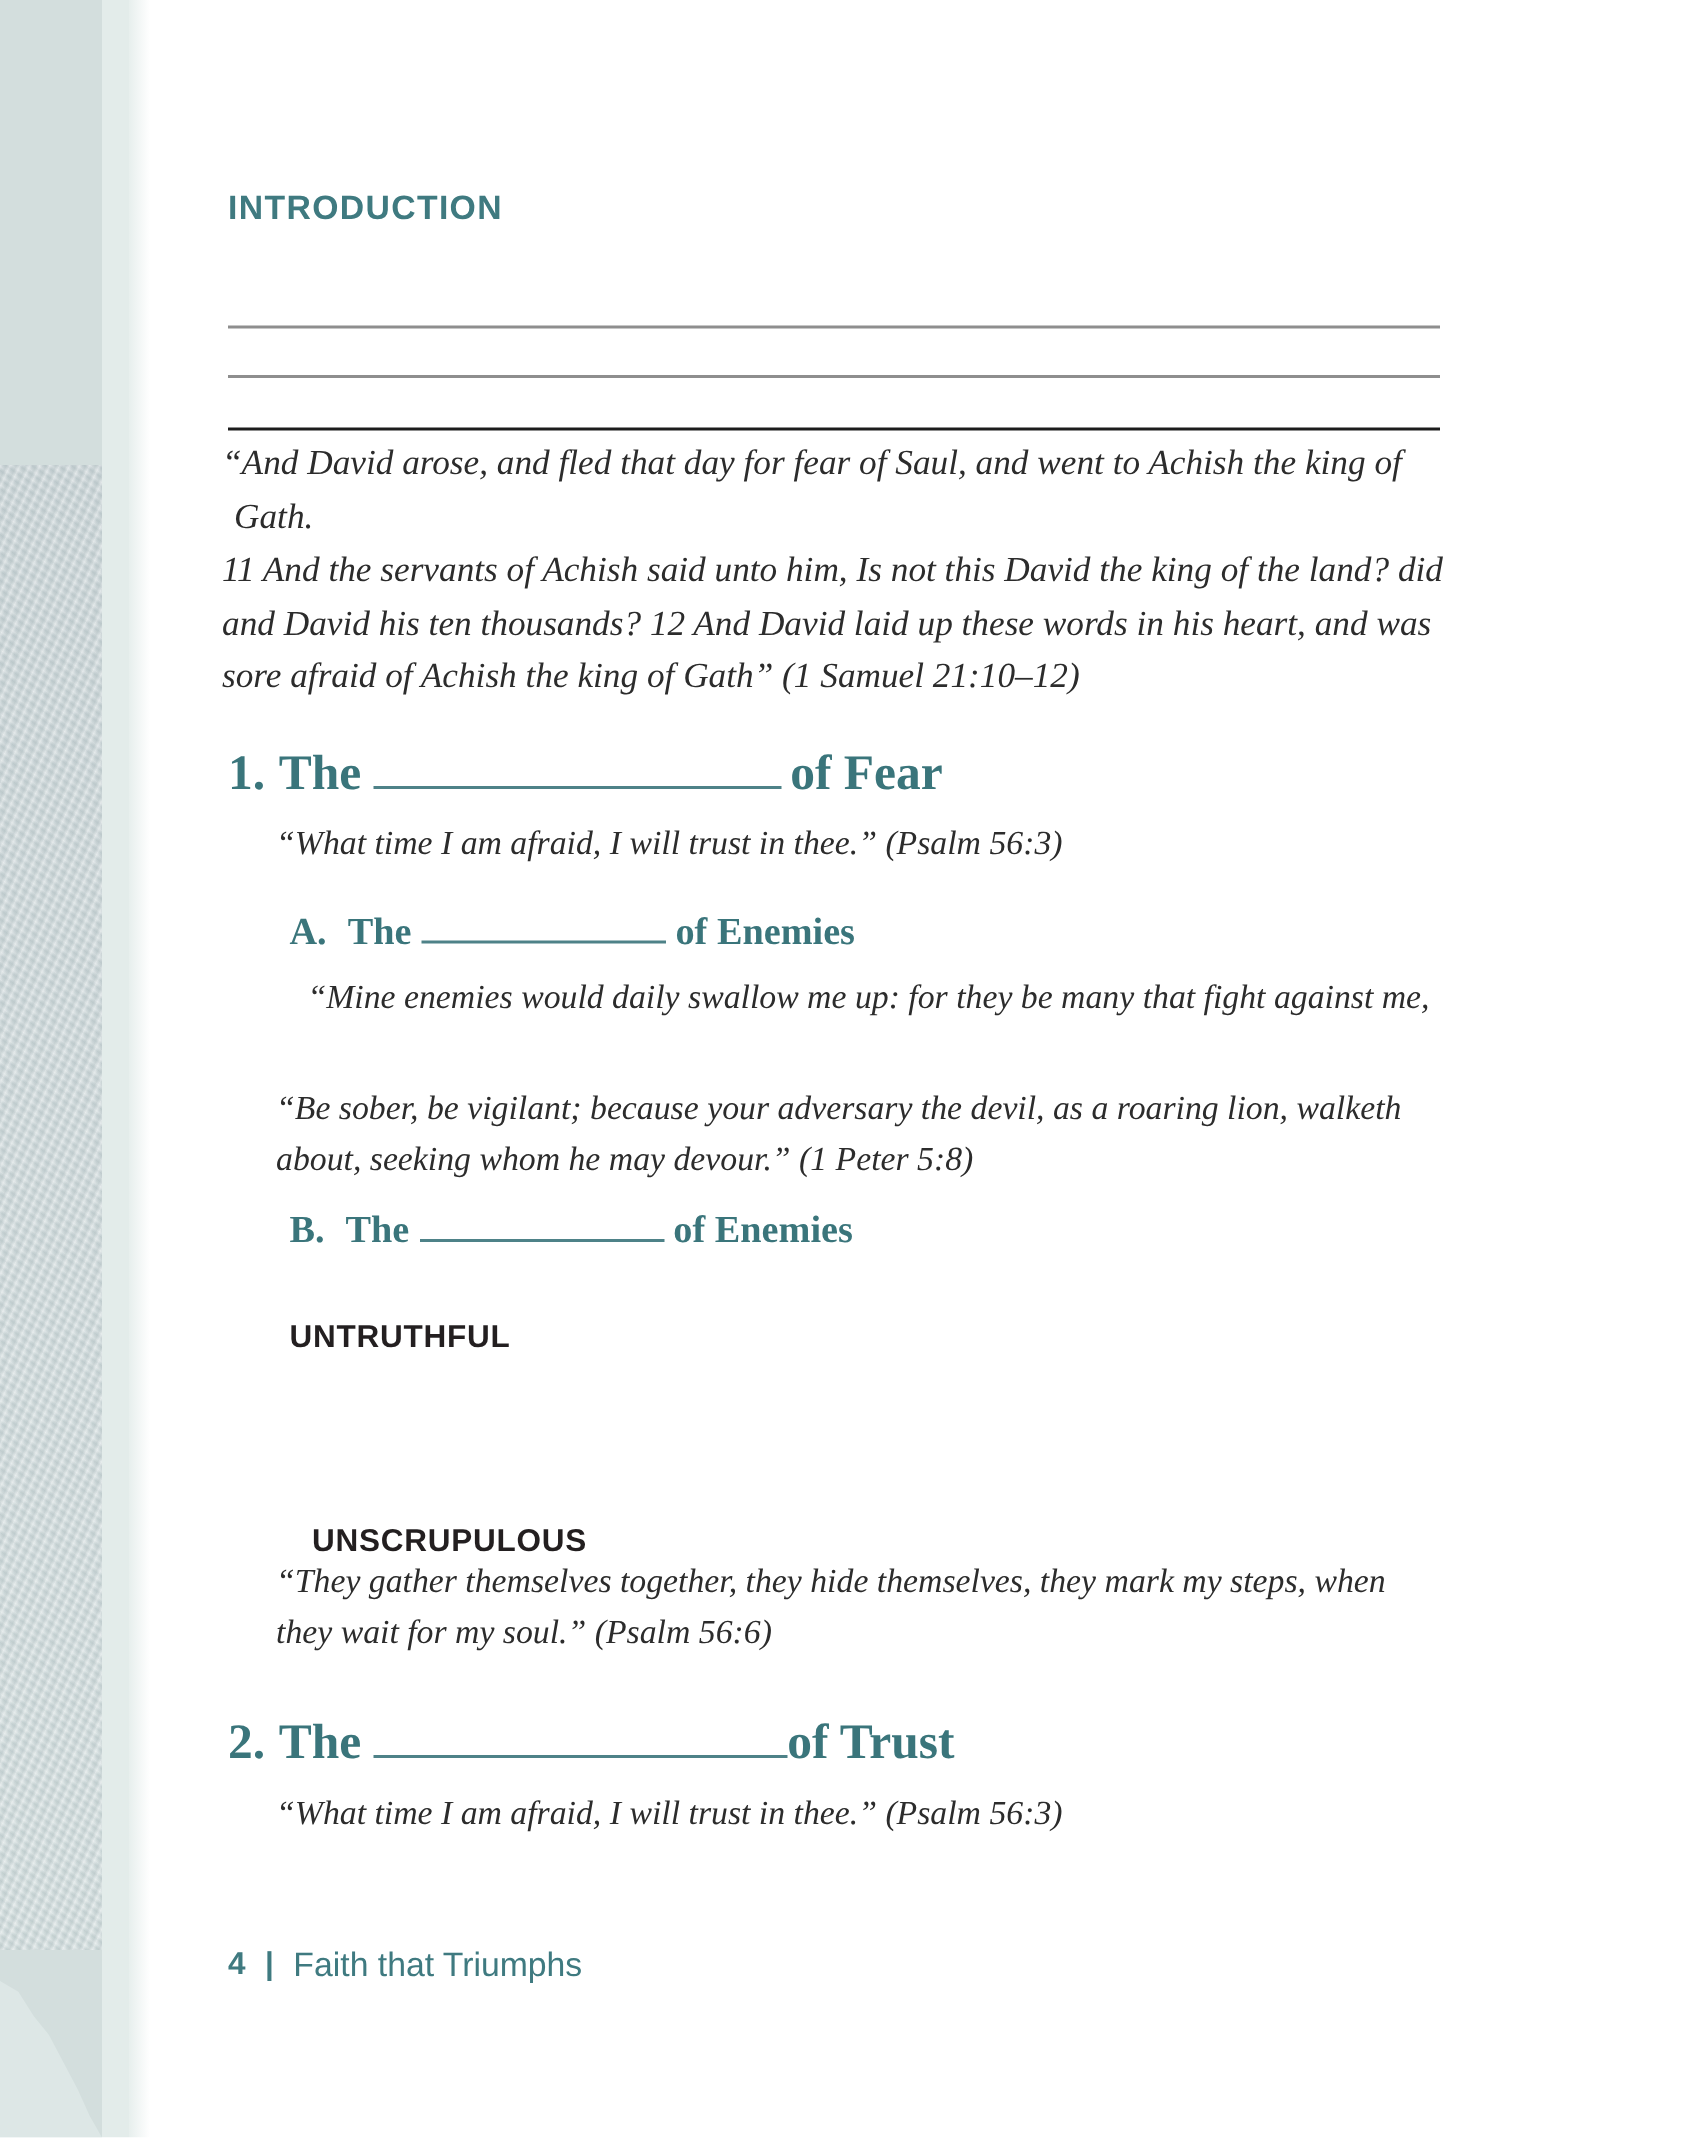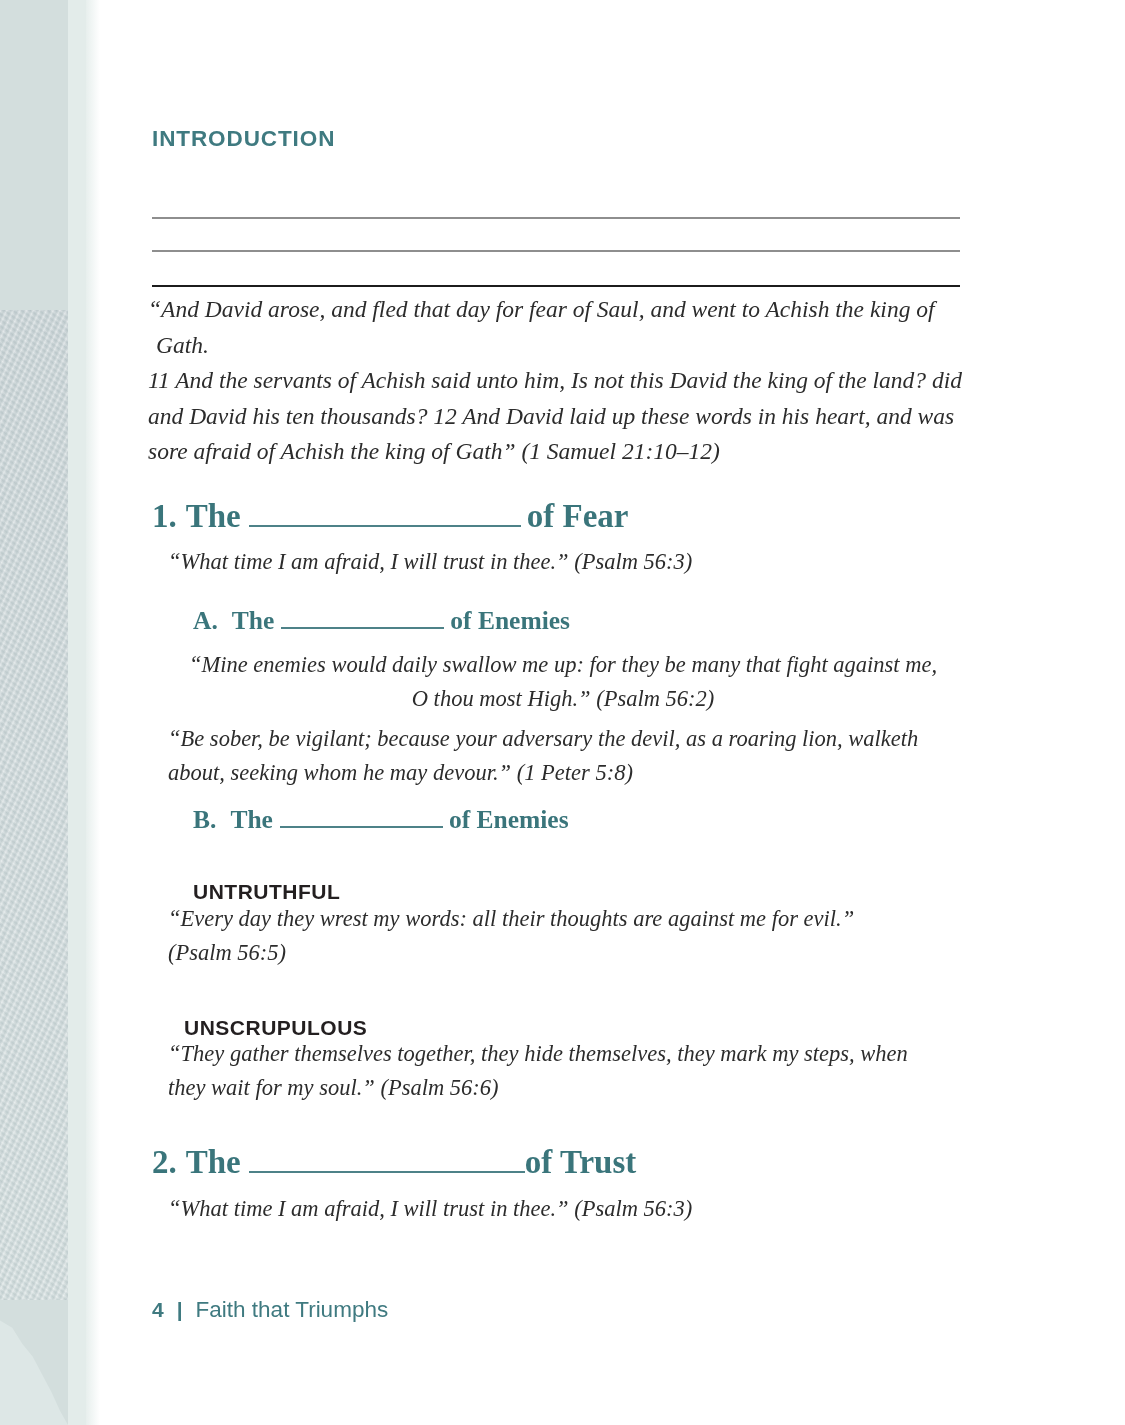--- a/index.html
+++ b/index.html
@@ -161,7 +161,7 @@
 
   .quote {
     position: absolute;
-    left: 168px;
+    left: 184px;
     width: 790px;
     font-family: "Liberation Serif", serif;
     font-style: italic;

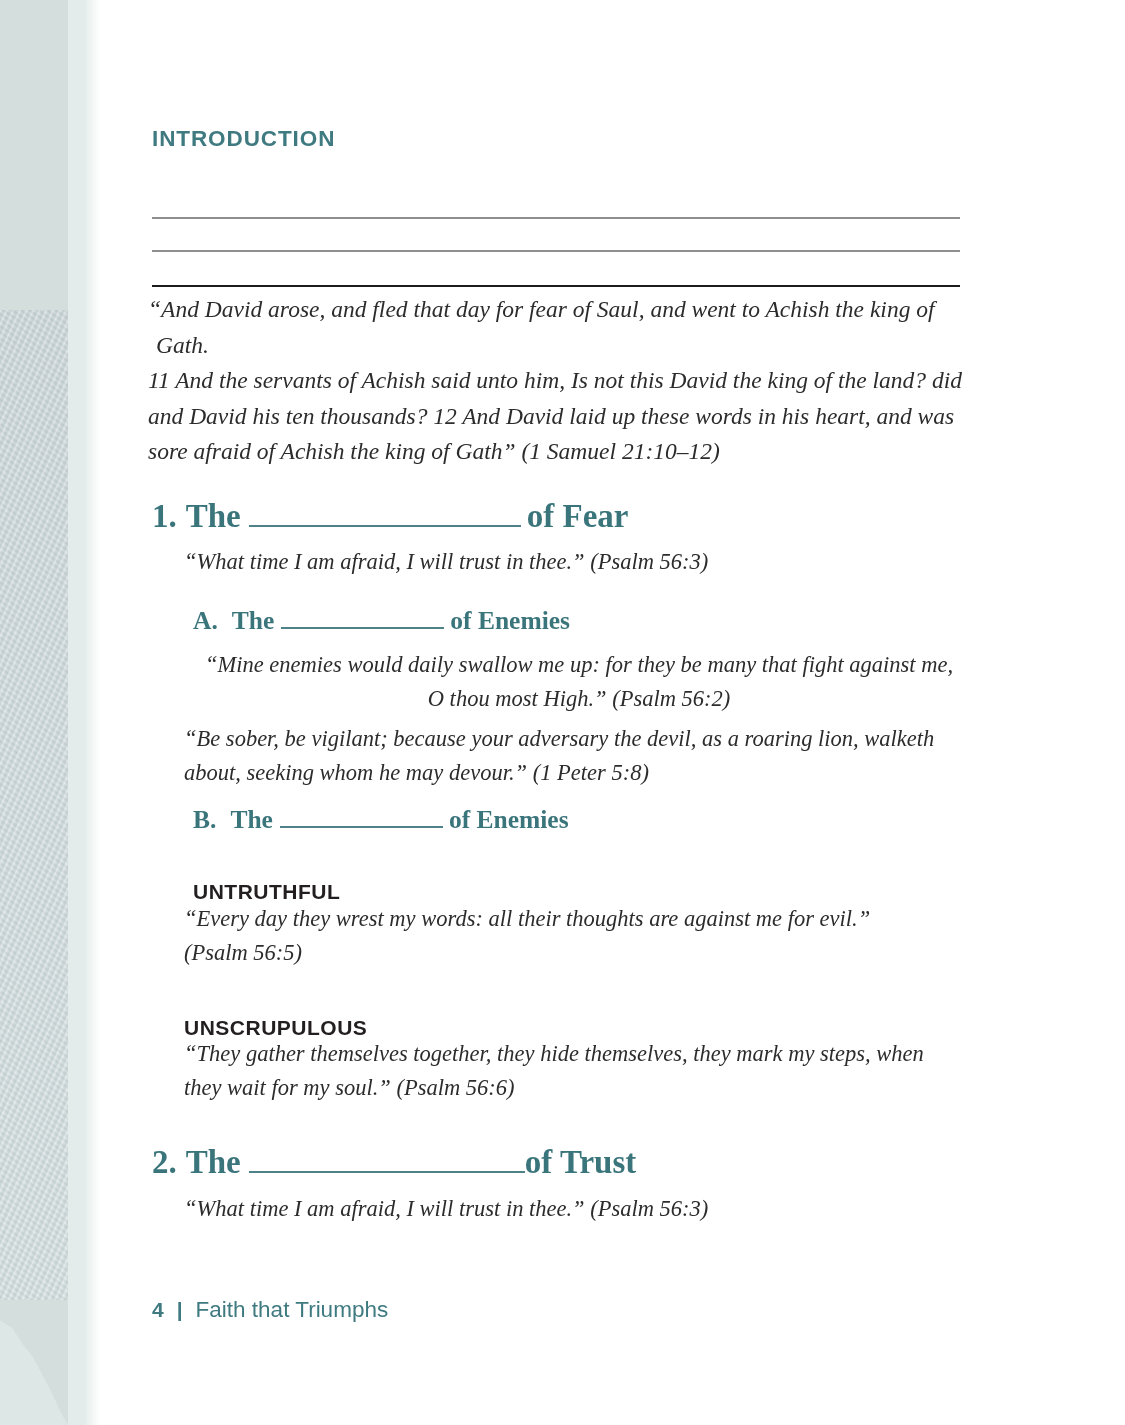--- a/index.html
+++ b/index.html
@@ -257,7 +257,6 @@
 
   <div class="quote" style="top:648px;text-align:center;">
     <span class="ind">“Mine enemies would daily swallow me up: for they be many that fight against me,</span>
-    <span class="ind">O thou most High.” (Psalm 56:2)</span>
   </div>
 
   <div class="quote" style="top:722px;">

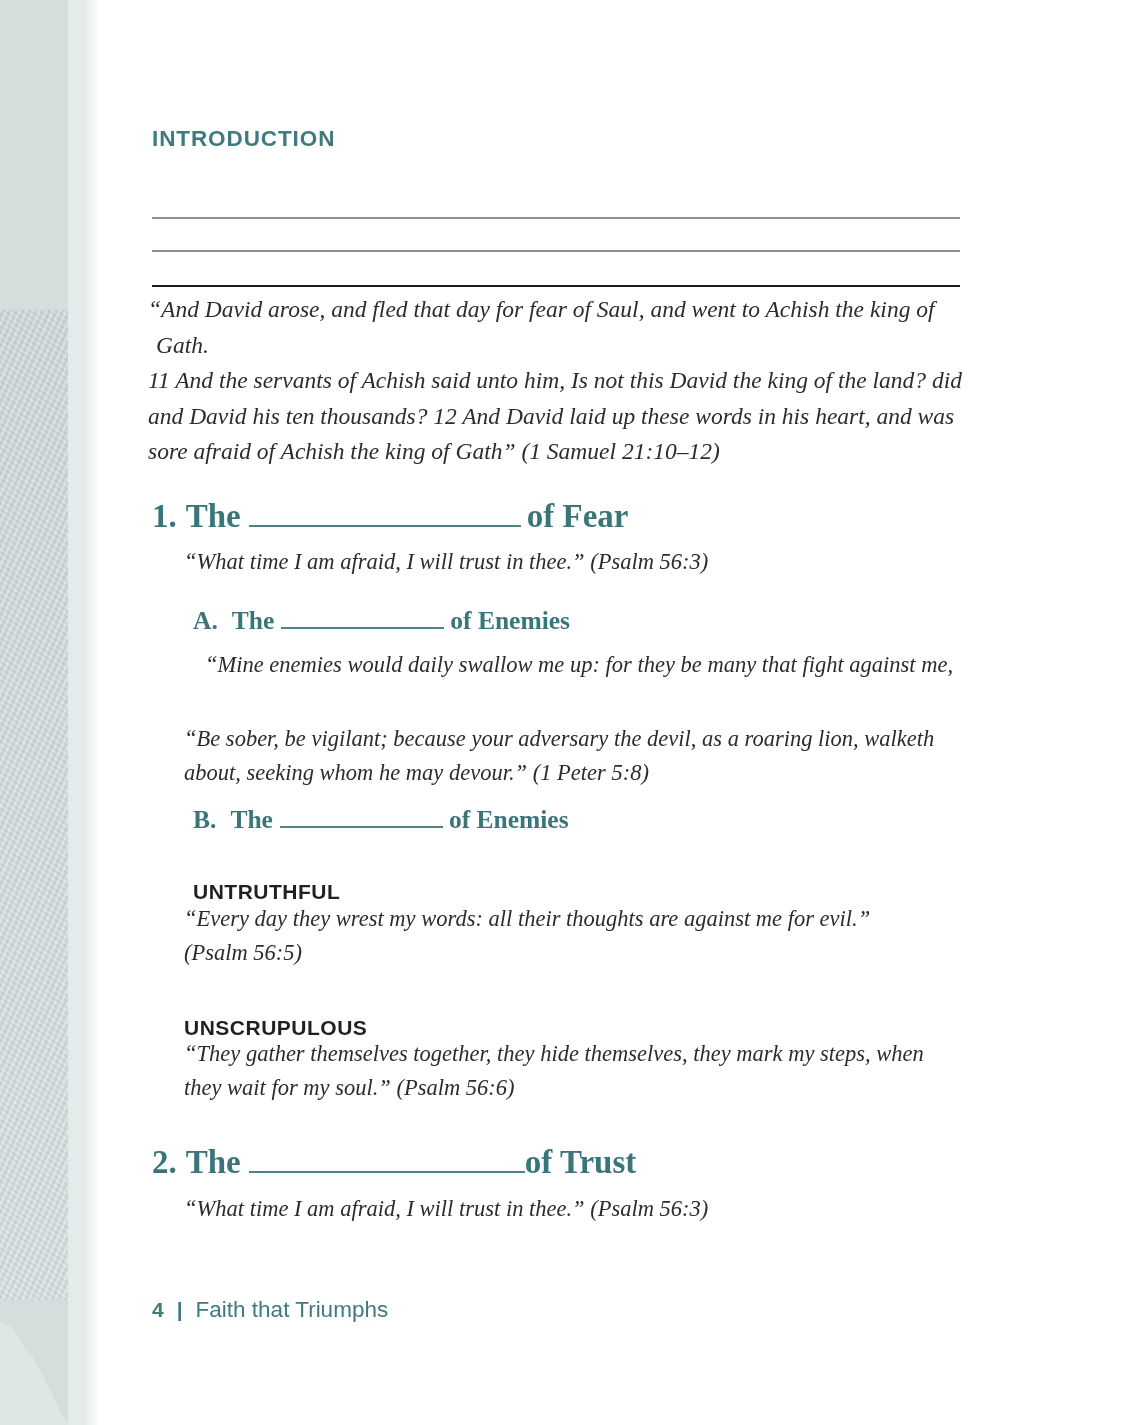--- a/index.html
+++ b/index.html
@@ -273,10 +273,6 @@
 
   <div class="trait-label" style="left:193px; top:860px;">UNTRUTHFUL</div>
 
-  <div class="quote" style="top:902px;">
-    <span class="ind">“Every day they wrest my words: all their thoughts are against me for evil.”</span>
-    <span class="ind">(Psalm 56:5)</span>
-  </div>
 
   <div class="trait-label" style="left:184px; top:996px;">UNSCRUPULOUS</div>
 

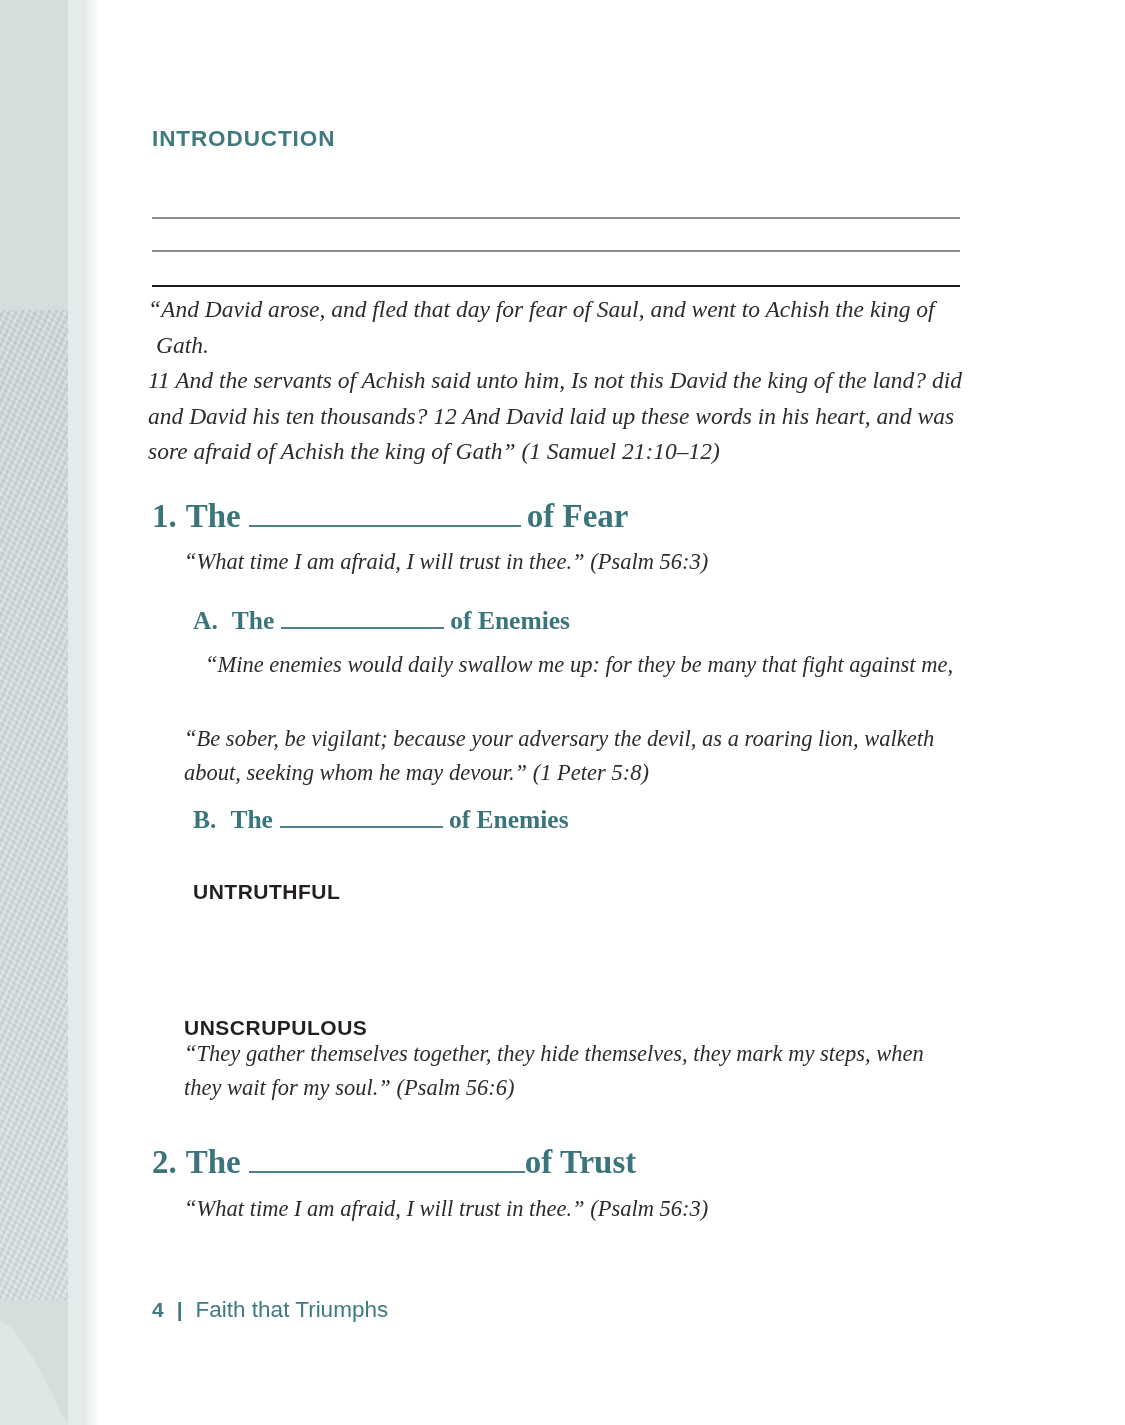--- a/index.html
+++ b/index.html
@@ -274,7 +274,7 @@
   <div class="trait-label" style="left:193px; top:860px;">UNTRUTHFUL</div>
 
 
-  <div class="trait-label" style="left:184px; top:996px;">UNSCRUPULOUS</div>
+  <div class="trait-label" style="left:208px; top:996px;">UNSCRUPULOUS</div>
 
   <div class="quote" style="top:1037px;">
     <span class="ind">“They gather themselves together, they hide themselves, they mark my steps, when</span>

